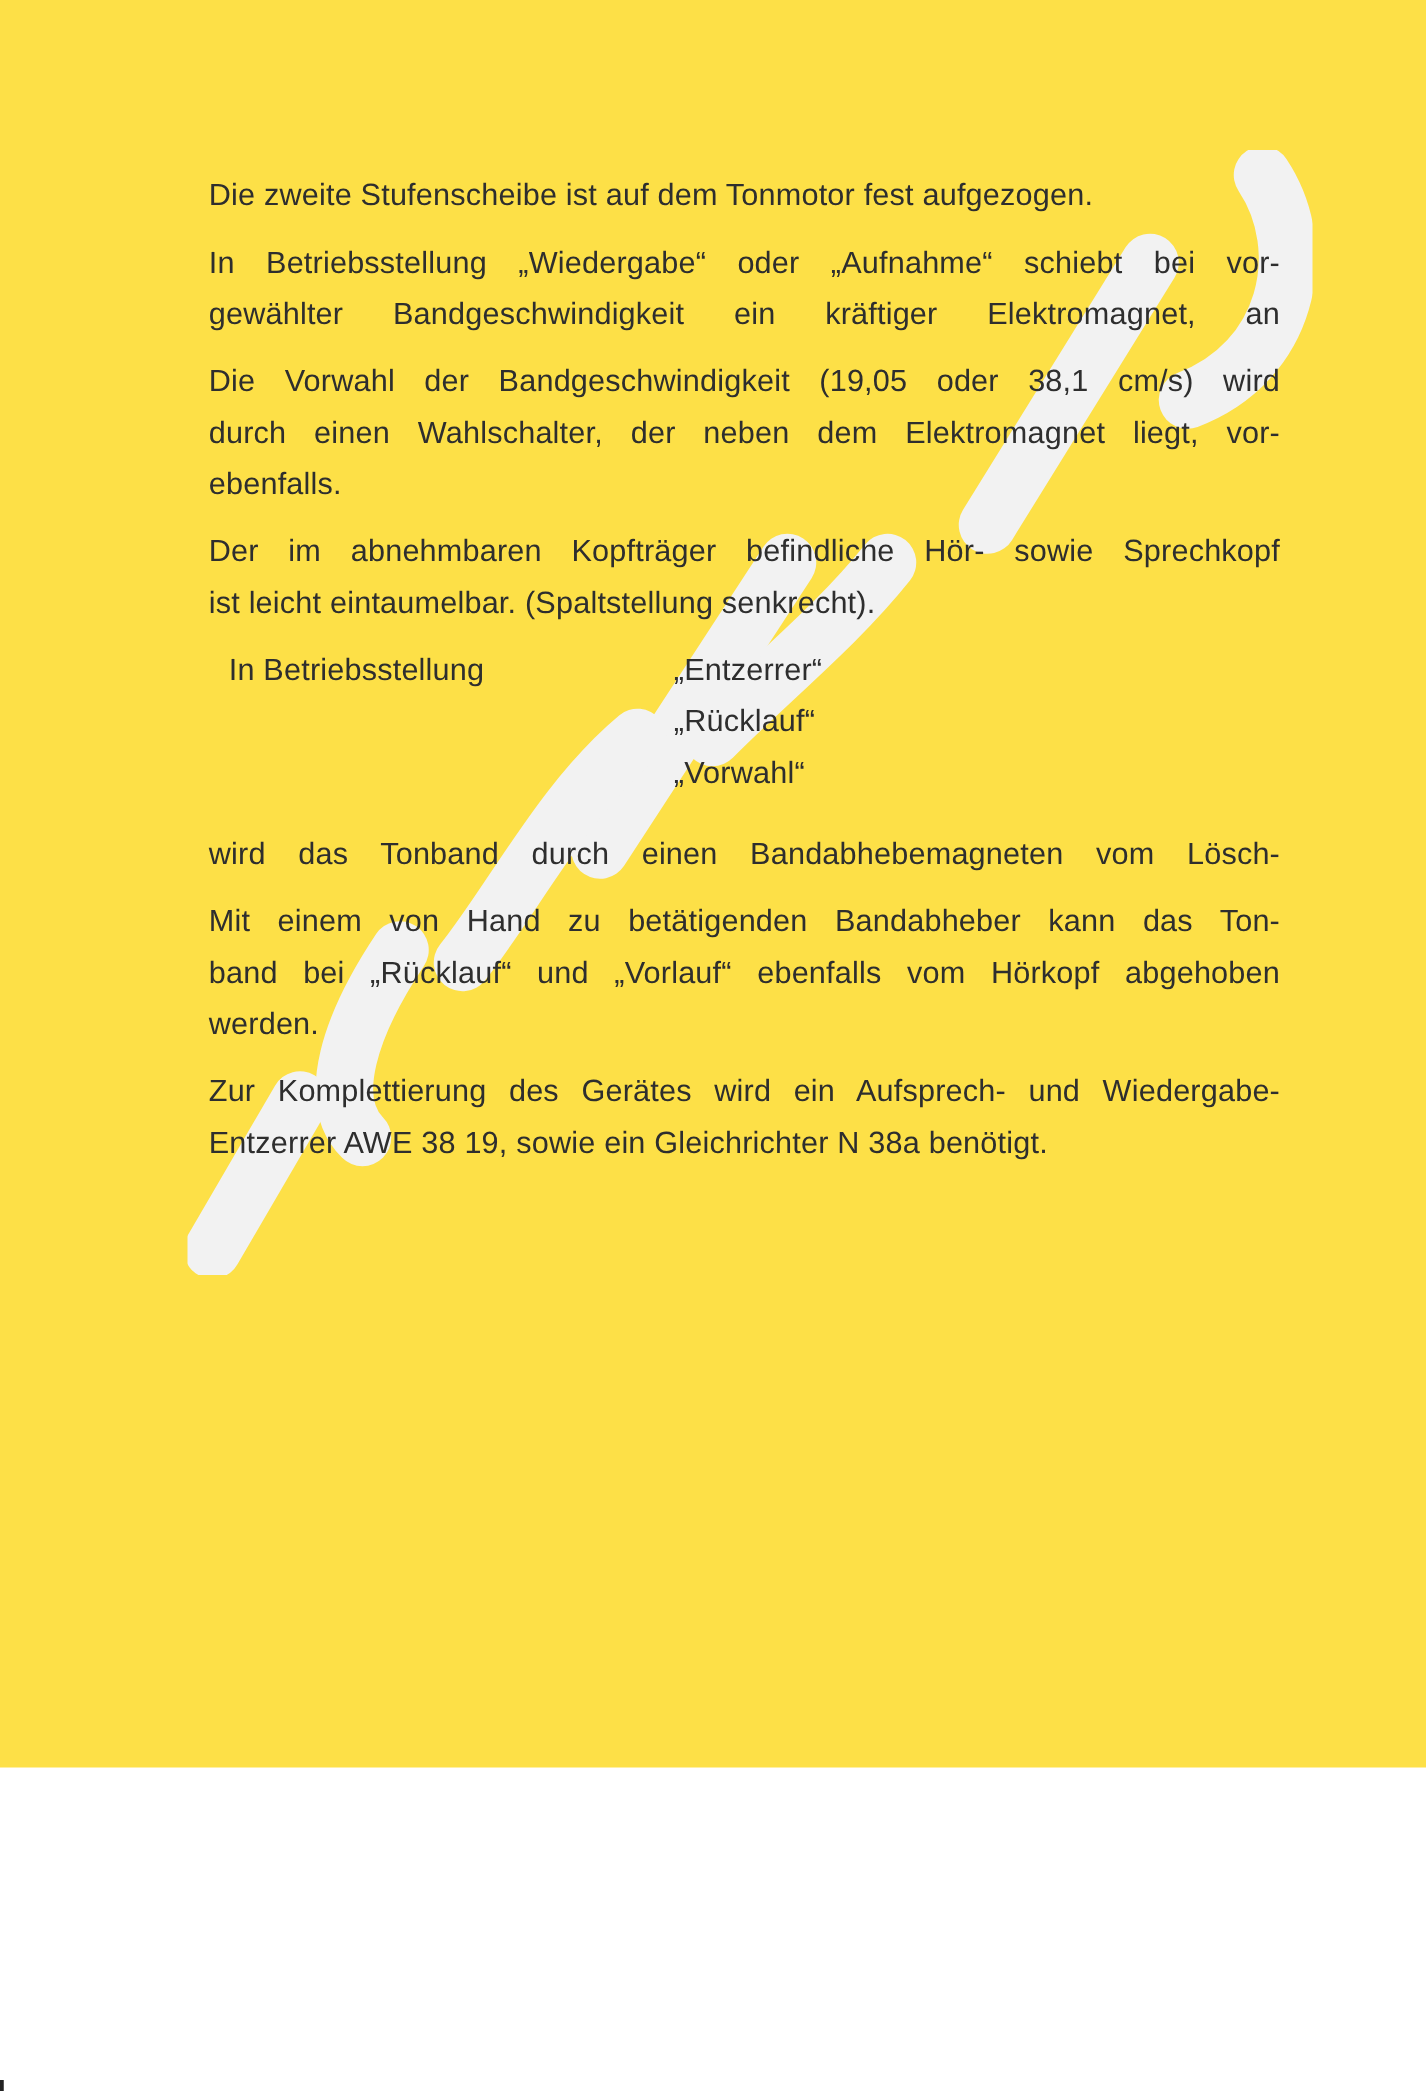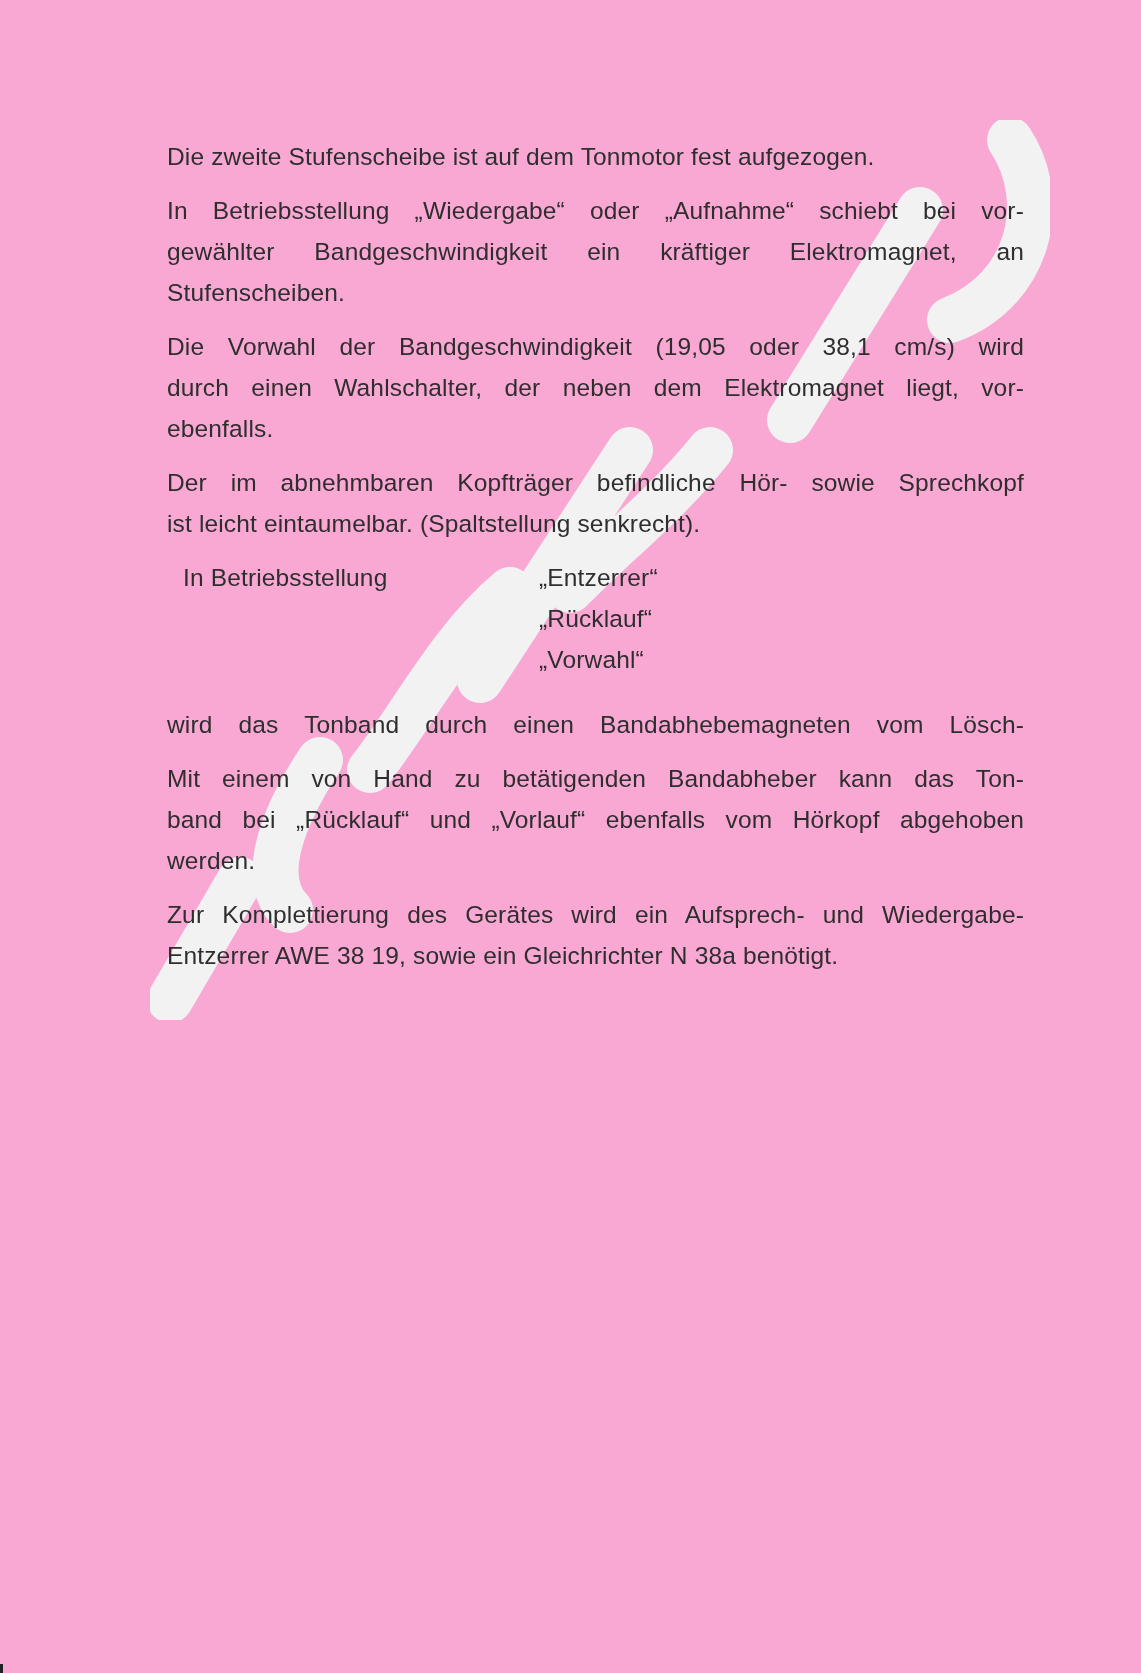--- a/index.html
+++ b/index.html
@@ -19,8 +19,8 @@
       position: absolute;
       left: 0; top: 0;
       width: 1141px;
-      height: 1673px;
-      background: #f9a8d4;
+      height: 1414px;
+      background: #fde047;
     }
     
     .watermark {

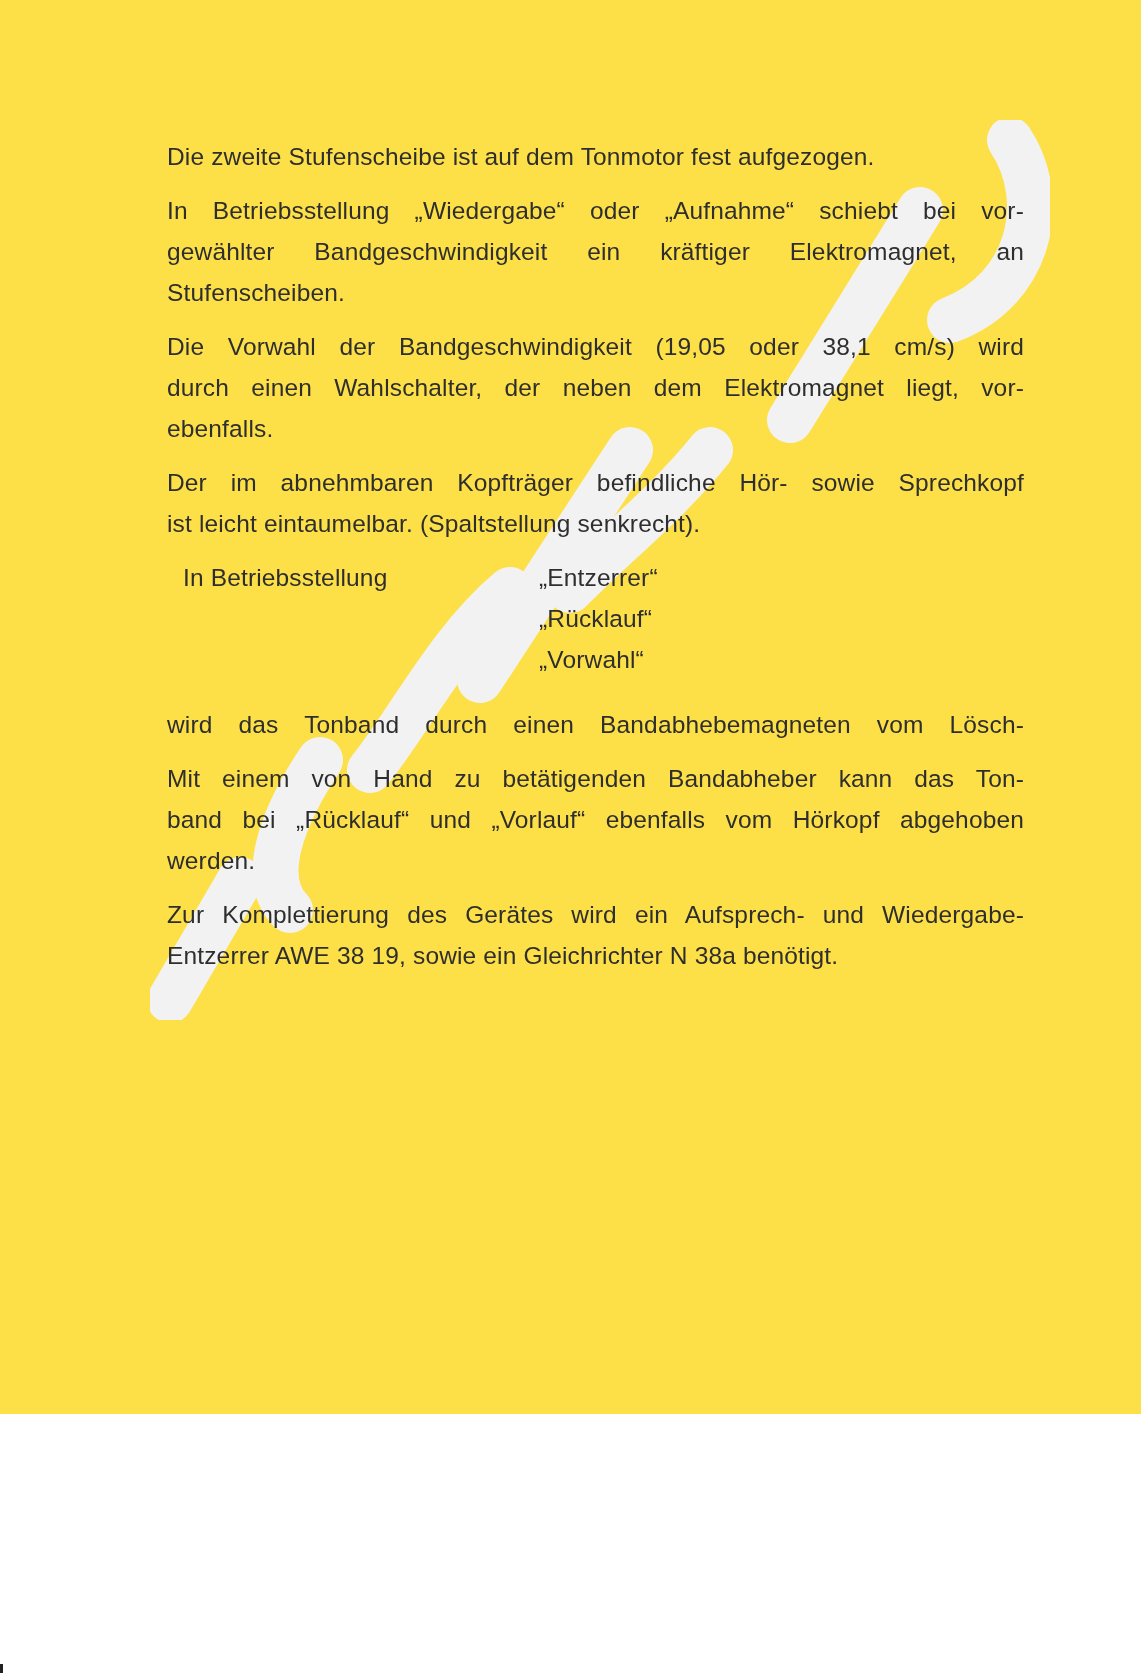--- a/index.html
+++ b/index.html
@@ -121,7 +121,6 @@
     <p class="para">
       <span class="line">In Betriebsstellung „Wiedergabe“ oder „Aufnahme“ schiebt bei vor-</span>
       <span class="line">gewählter Bandgeschwindigkeit ein kräftiger Elektromagnet, an</span>
-      <span class="line last">Stufenscheiben.</span>
     </p>
 
     <p class="para">

